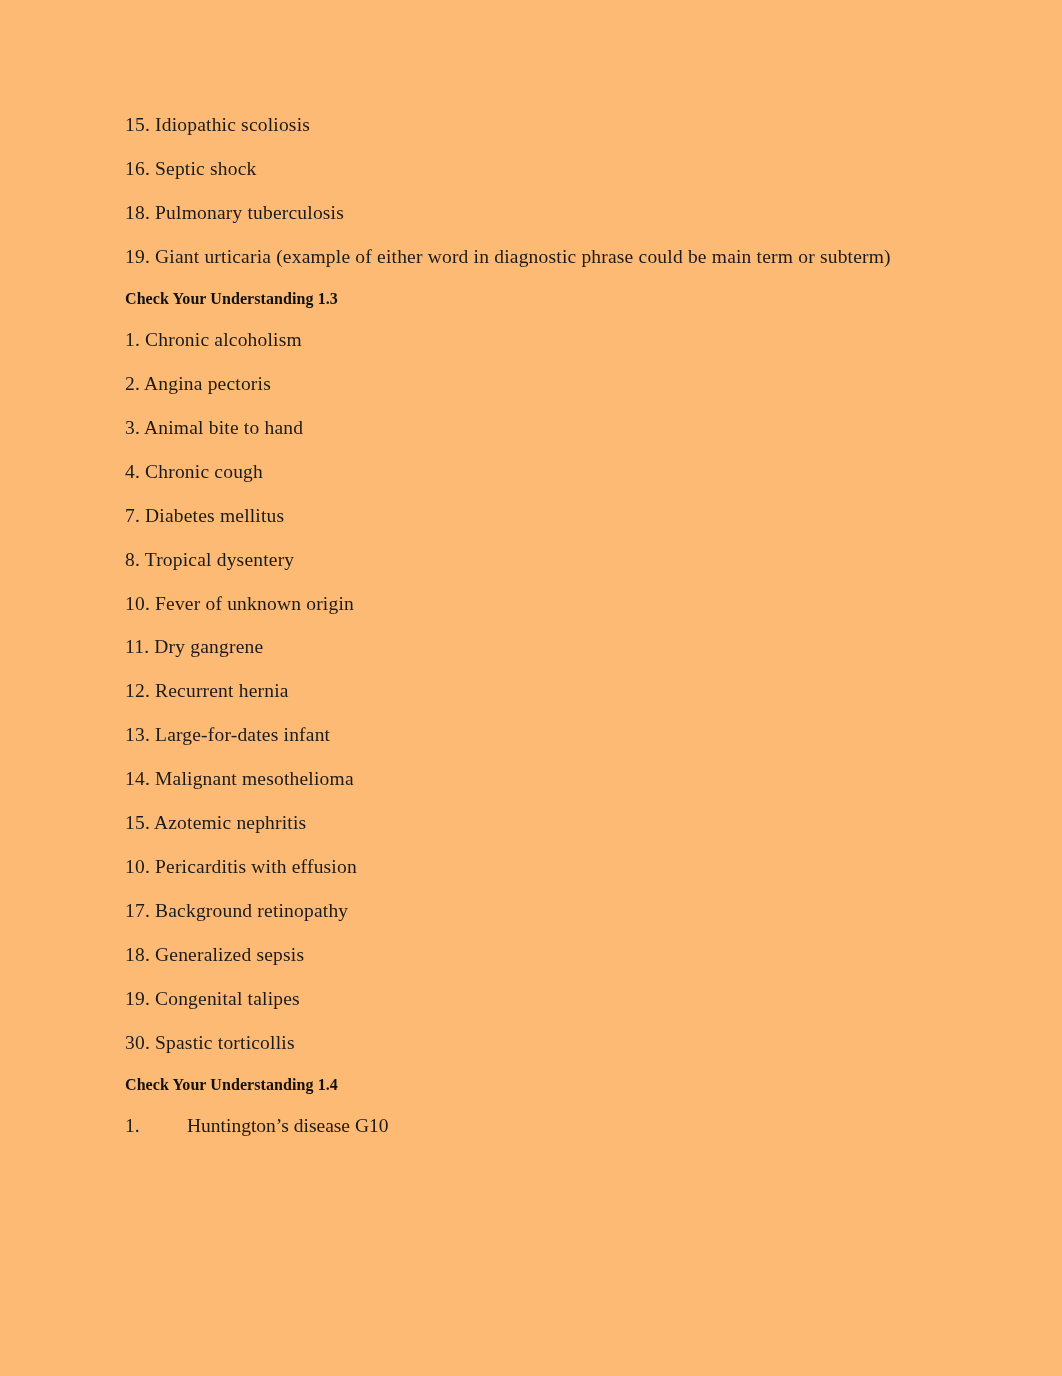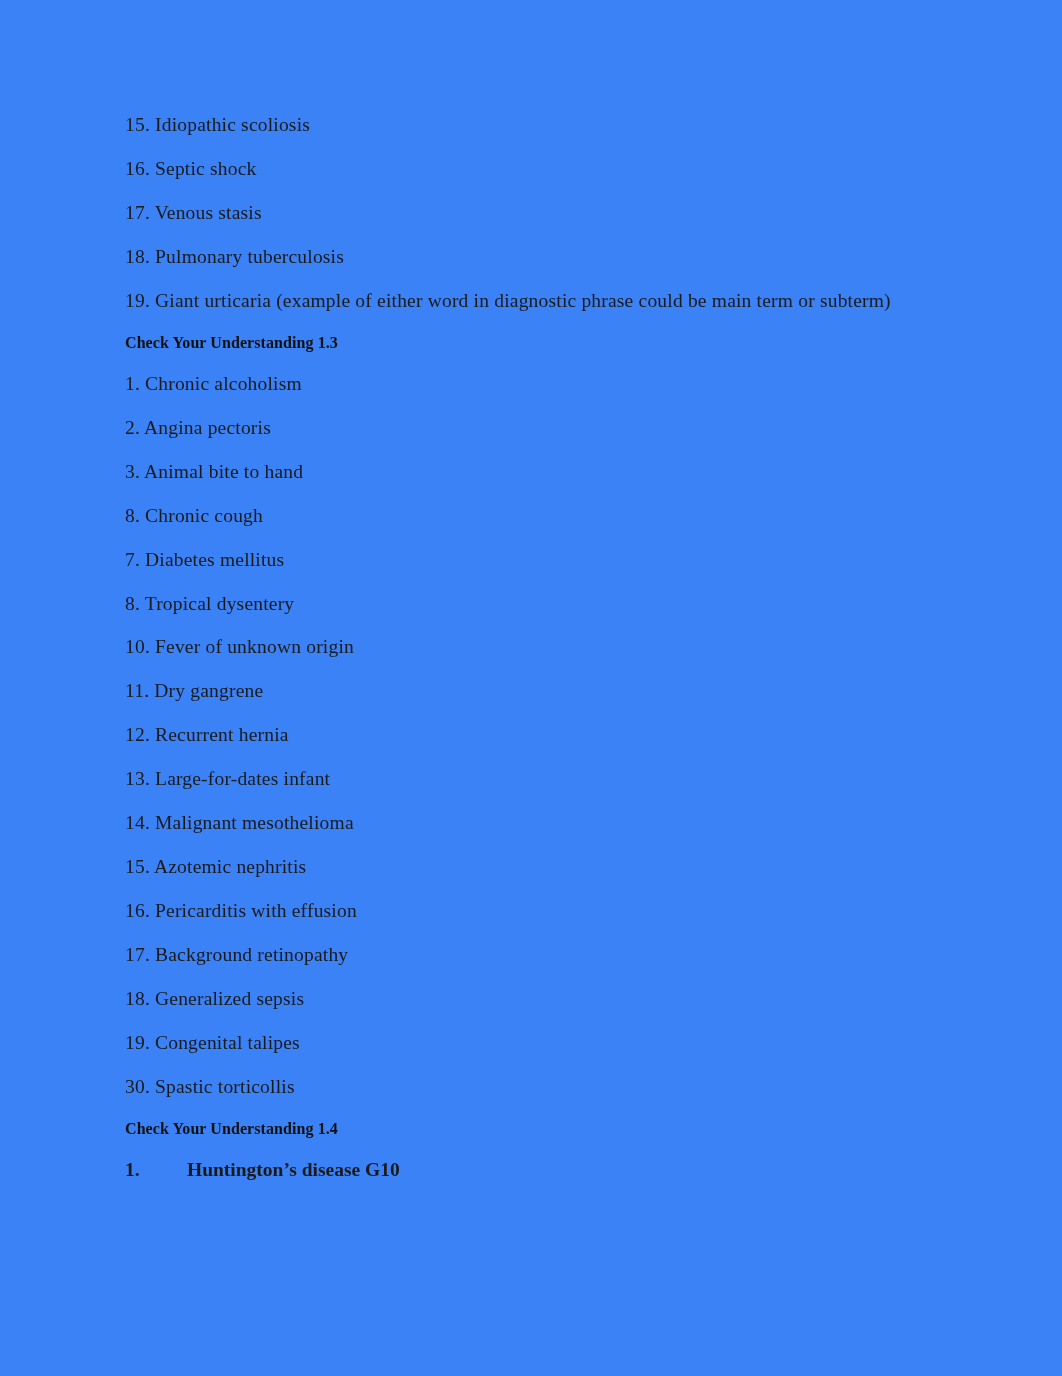--- a/index.html
+++ b/index.html
@@ -23,7 +23,7 @@
     width: 1062px;
     height: 1376px;
     padding: 112px 125px 0 125px;
-    background: #3b82f6;
+    background: #fdba74;
   }
 
   .doc-body {

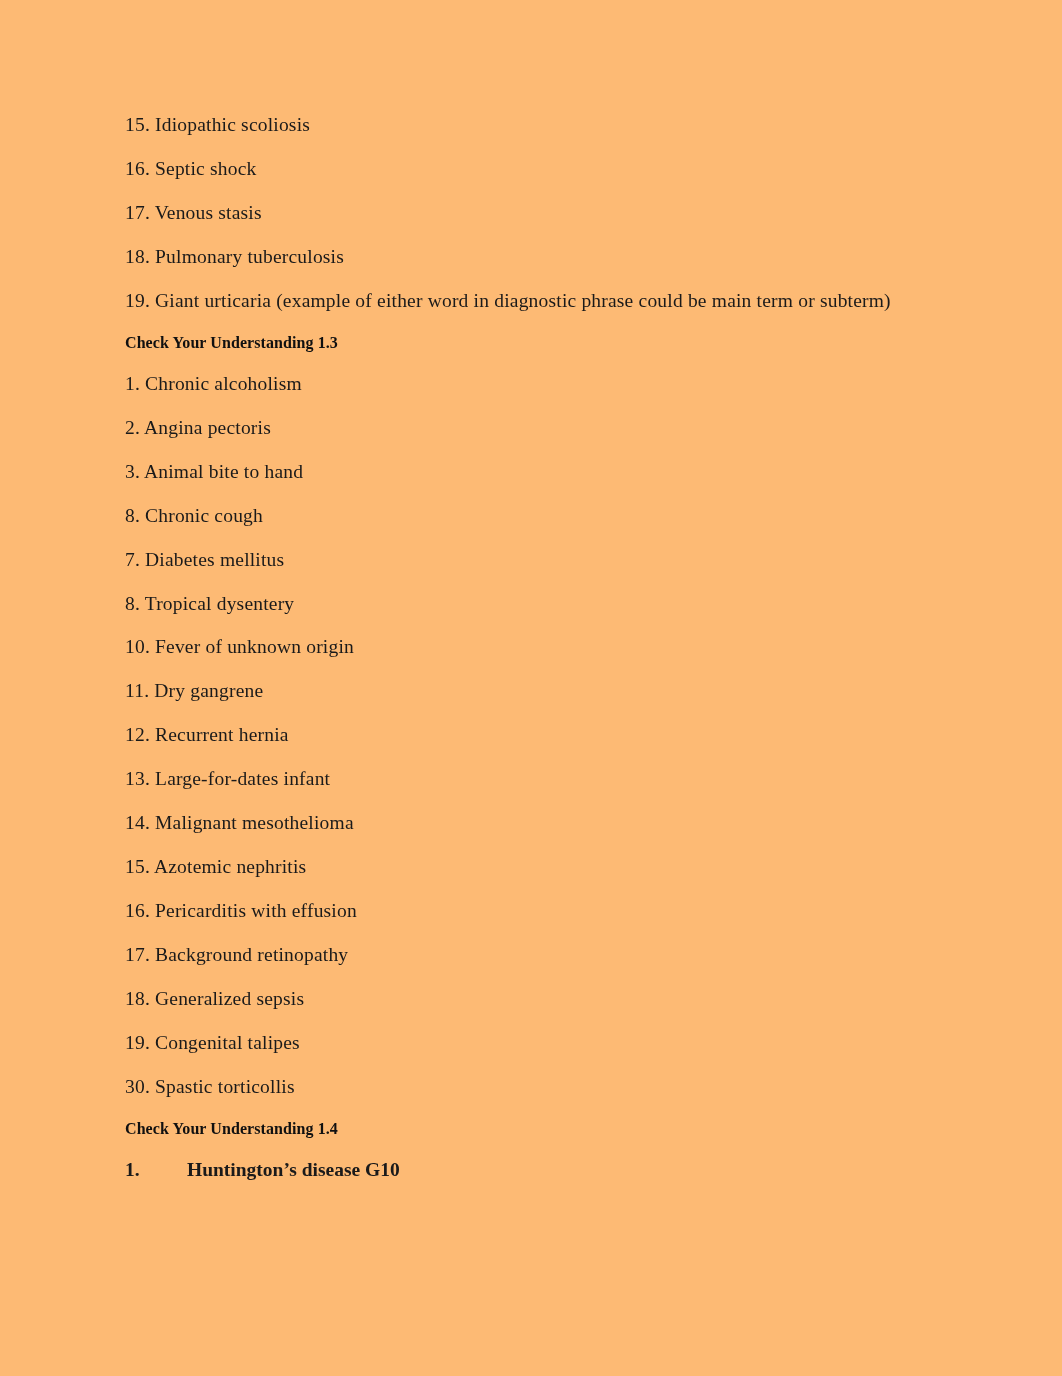--- a/index.html
+++ b/index.html
@@ -82,7 +82,6 @@
     <div class="group">
       <p class="answer-line">15. Idiopathic scoliosis</p>
       <p class="answer-line">16. Septic shock</p>
-      <p class="answer-line">17. Venous stasis</p>
       <p class="answer-line">18. Pulmonary tuberculosis</p>
       <p class="answer-line">19. Giant urticaria (example of either word in diagnostic phrase could be main term or subterm)</p>
     </div>

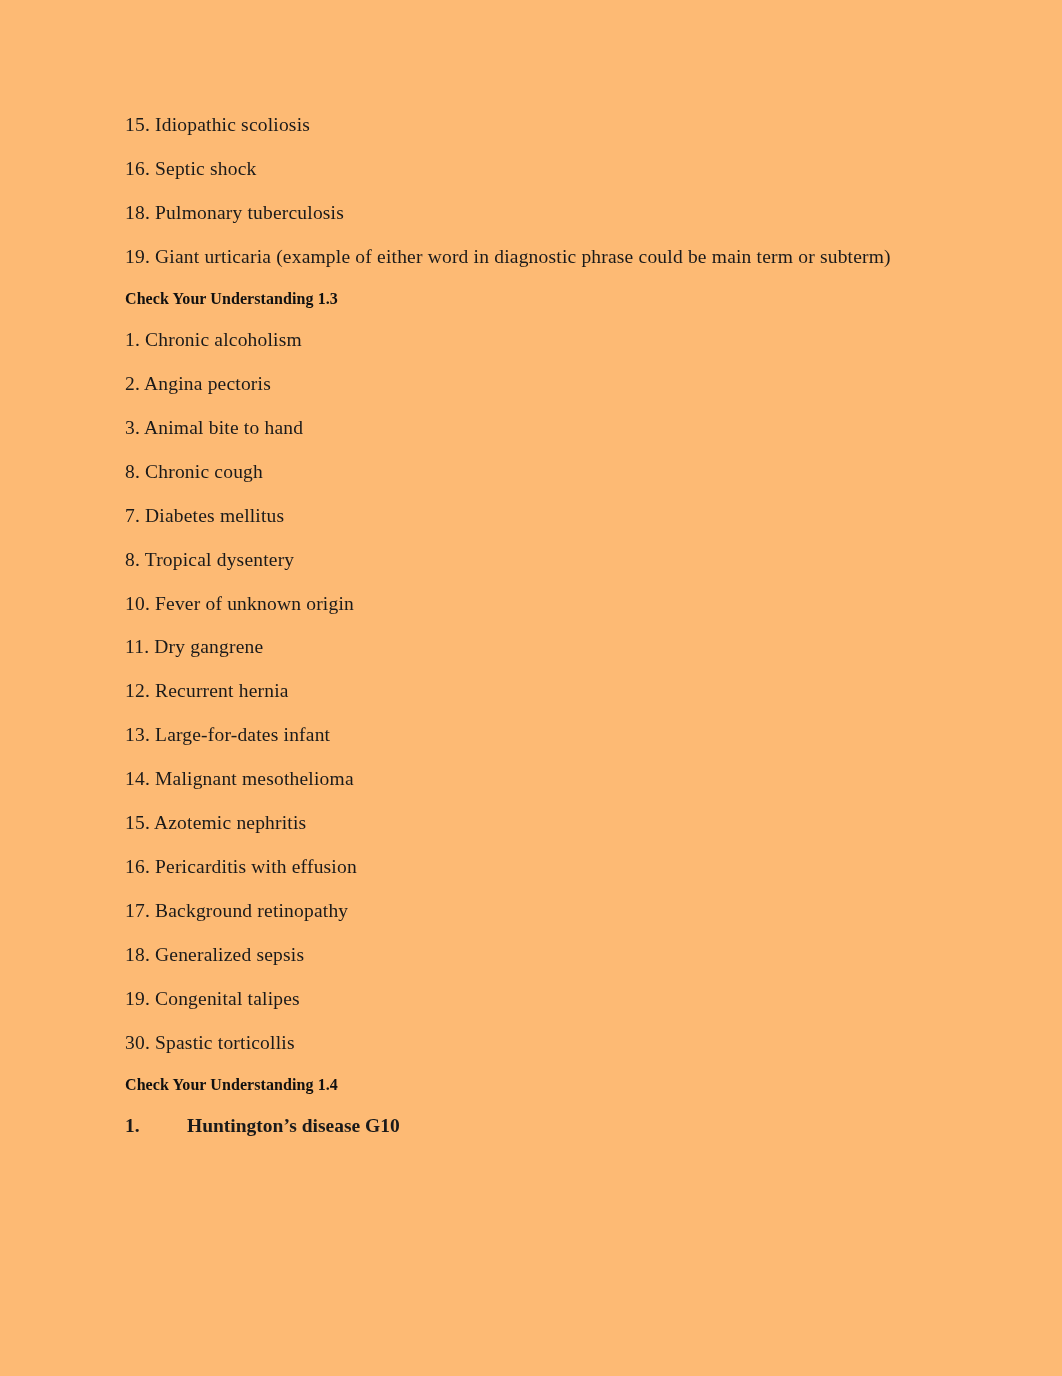--- a/index.html
+++ b/index.html
@@ -91,7 +91,7 @@
       <p class="answer-line">1. Chronic alcoholism</p>
       <p class="answer-line">2. Angina pectoris</p>
       <p class="answer-line">3. Animal bite to hand</p>
-      <p class="answer-line">8. Chronic cough</p>
+      <p class="answer-line">4. Chronic cough</p>
       <p class="answer-line">7. Diabetes mellitus</p>
       <p class="answer-line">8. Tropical dysentery</p>
       <p class="answer-line">10. Fever of unknown origin</p>

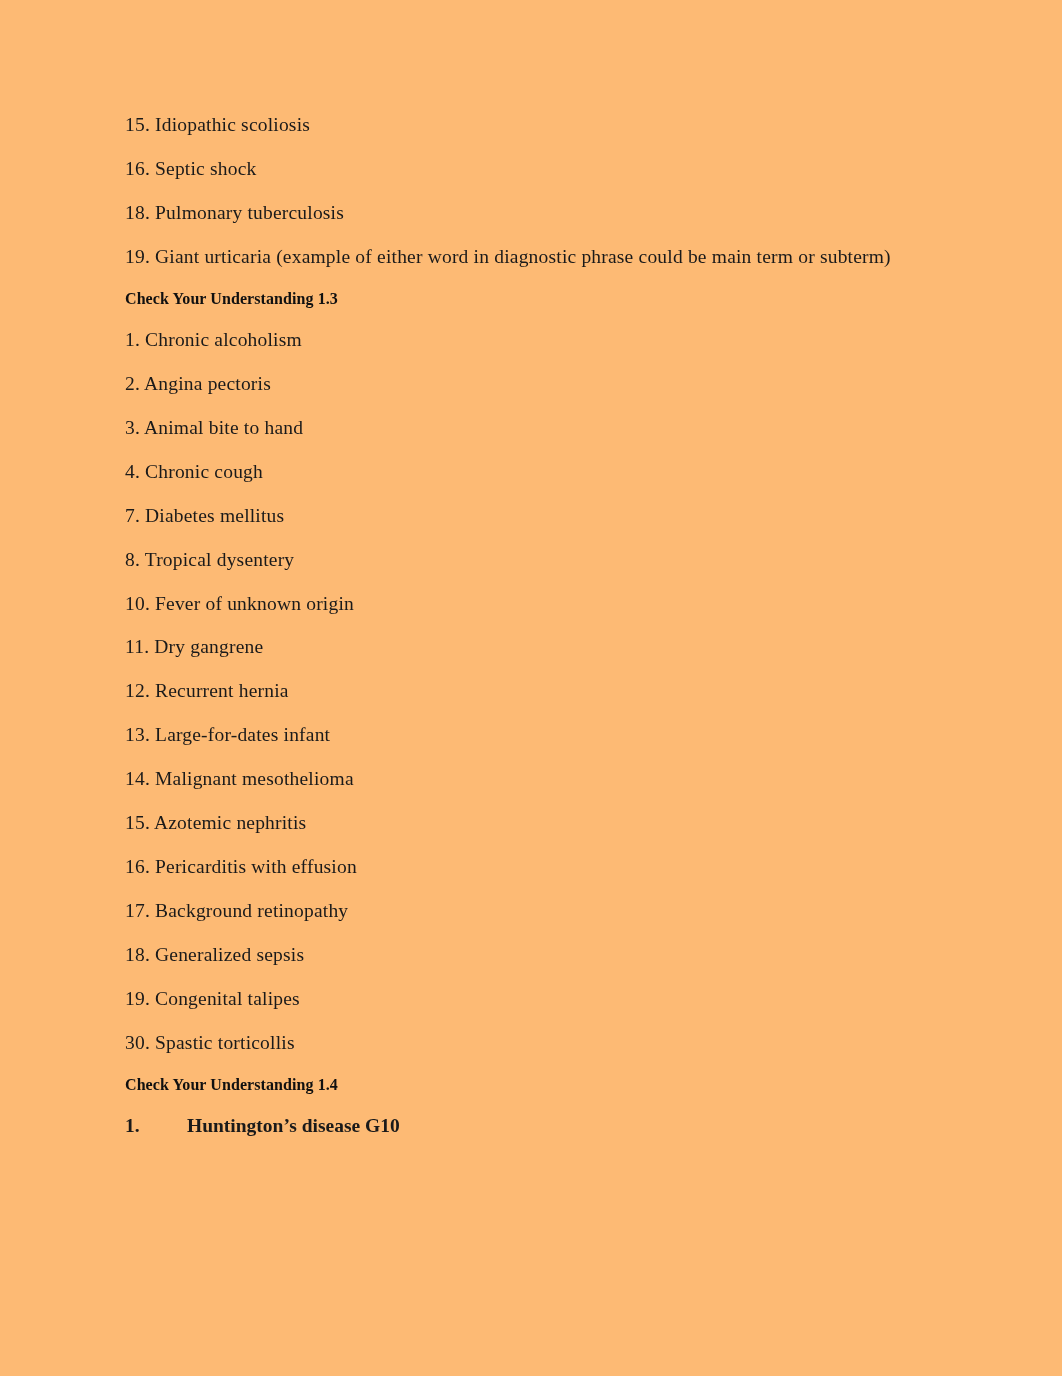--- a/index.html
+++ b/index.html
@@ -100,7 +100,7 @@
       <p class="answer-line">13. Large-for-dates infant</p>
       <p class="answer-line">14. Malignant mesothelioma</p>
       <p class="answer-line">15. Azotemic nephritis</p>
-      <p class="answer-line">16. Pericarditis with effusion</p>
+      <p class="answer-line">10. Pericarditis with effusion</p>
       <p class="answer-line">17. Background retinopathy</p>
       <p class="answer-line">18. Generalized sepsis</p>
       <p class="answer-line">19. Congenital talipes</p>

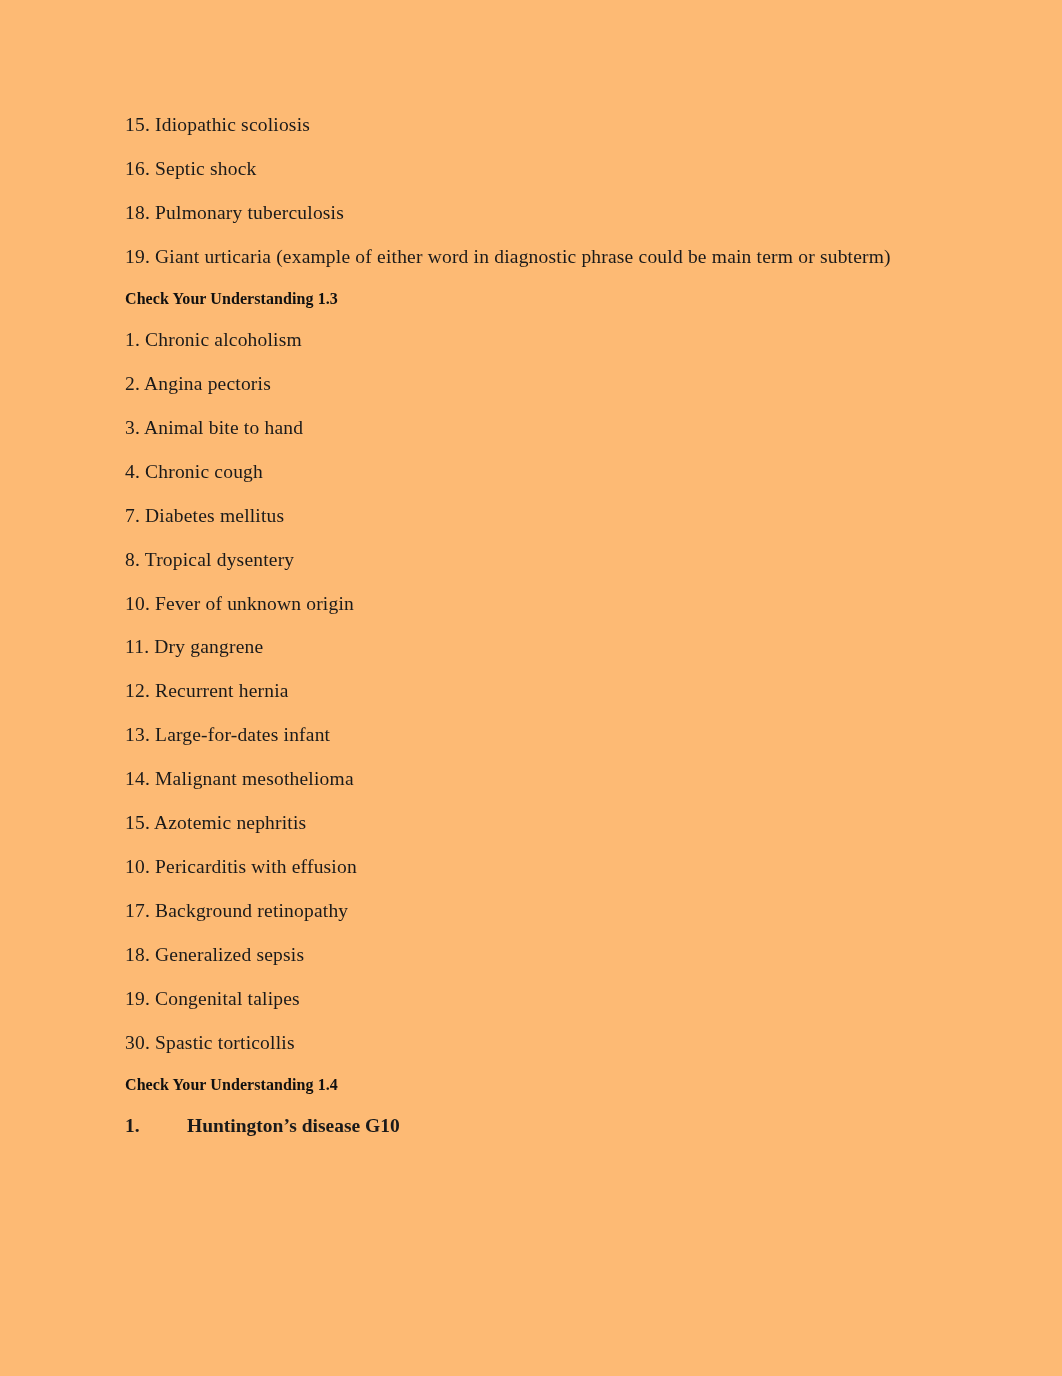--- a/index.html
+++ b/index.html
@@ -59,7 +59,6 @@
     color: #1a1a1a;
     white-space: nowrap;
     display: block;
-    font-weight: bold;
   }
   .tabbed-line .num {
     display: inline-block;

